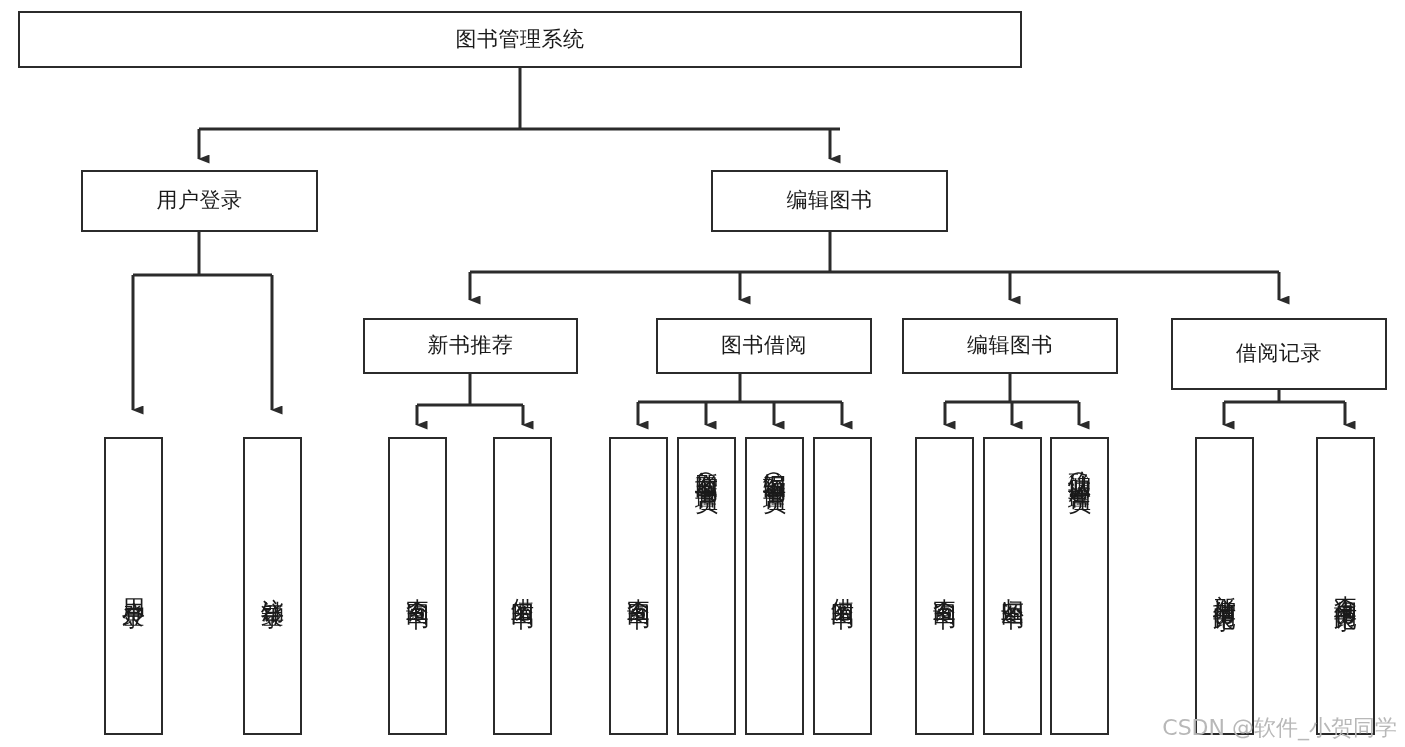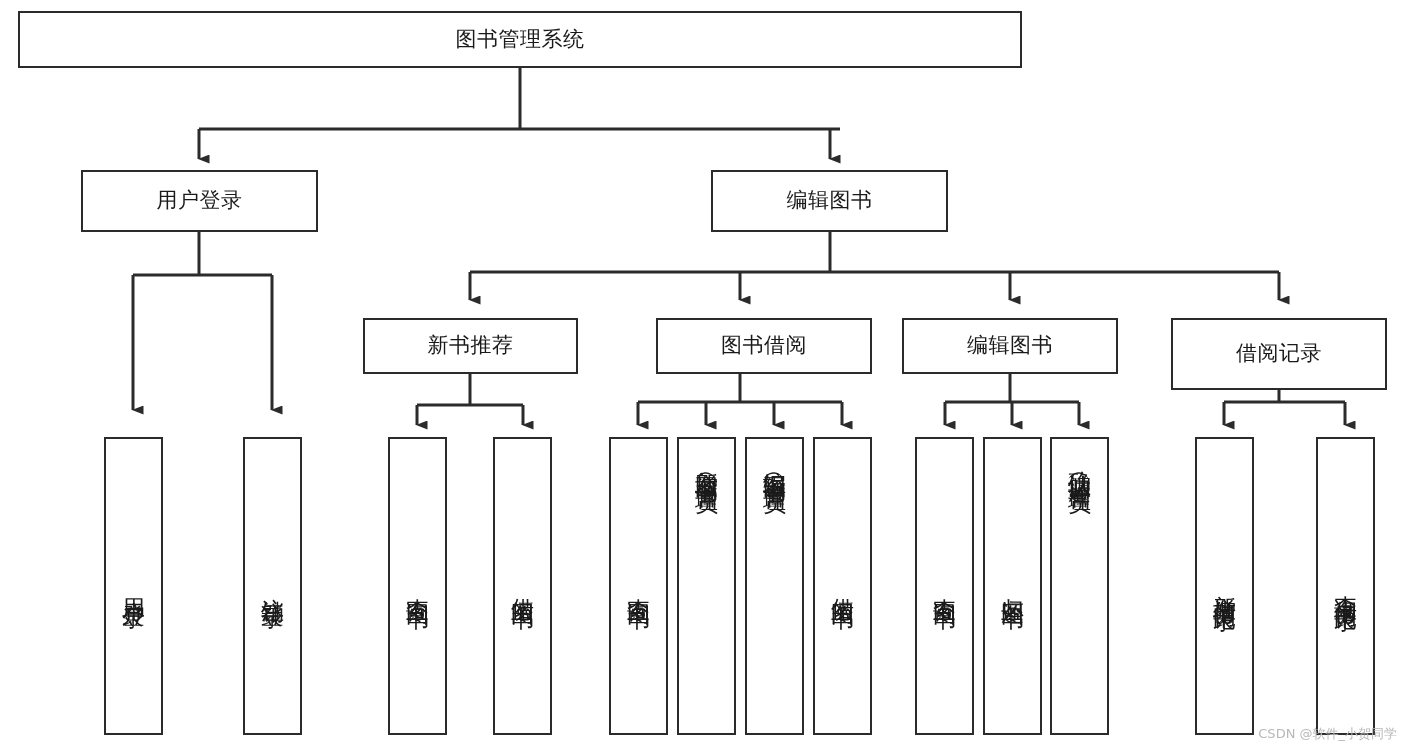--- a/index.html
+++ b/index.html
@@ -60,7 +60,7 @@
     position: absolute;
     right: 8px;
     bottom: 4px;
-    font-size: 13px;
+    font-size: 22px;
     color: #b8b8b8;
     z-index: 5;
     white-space: nowrap;

